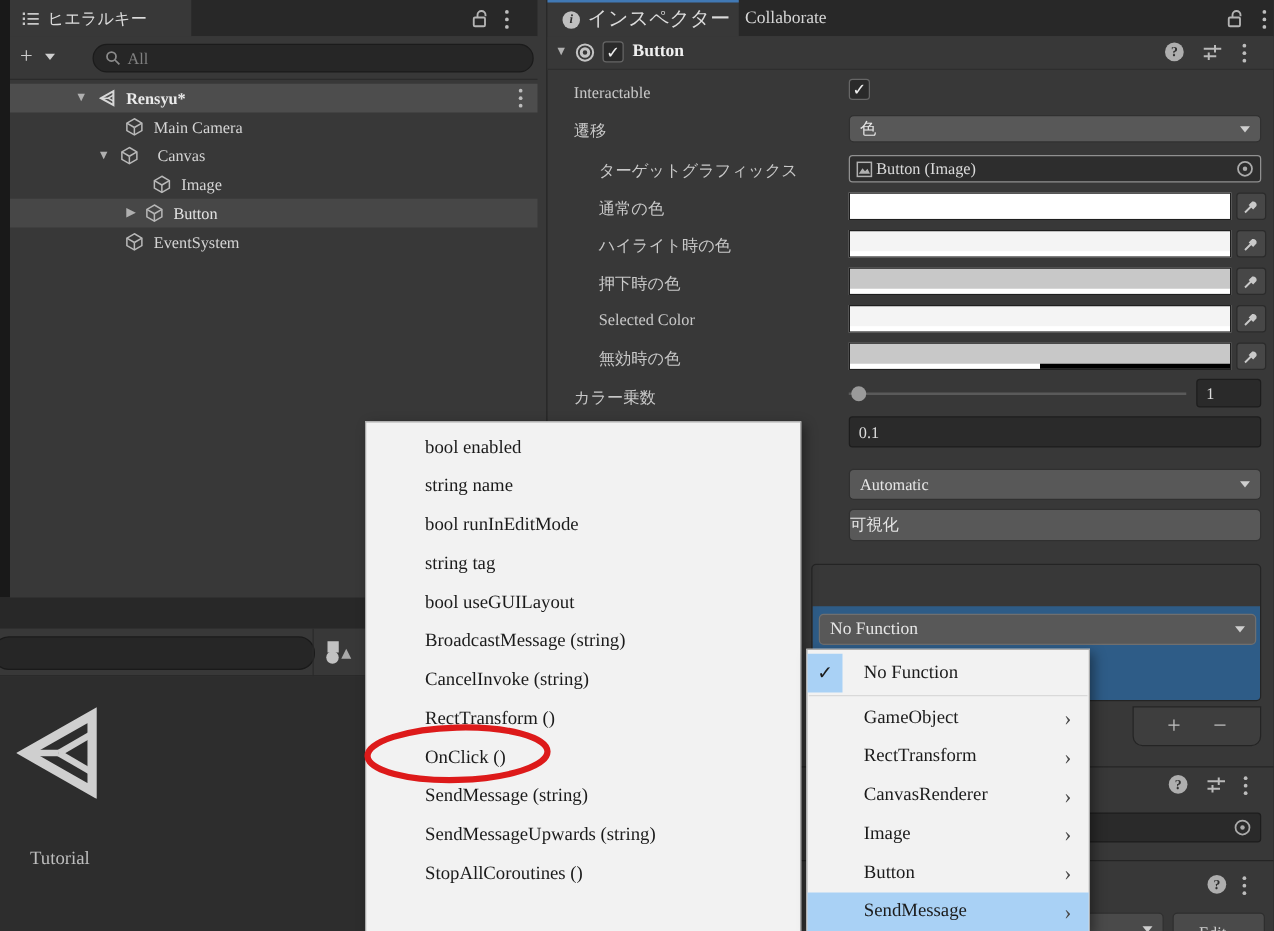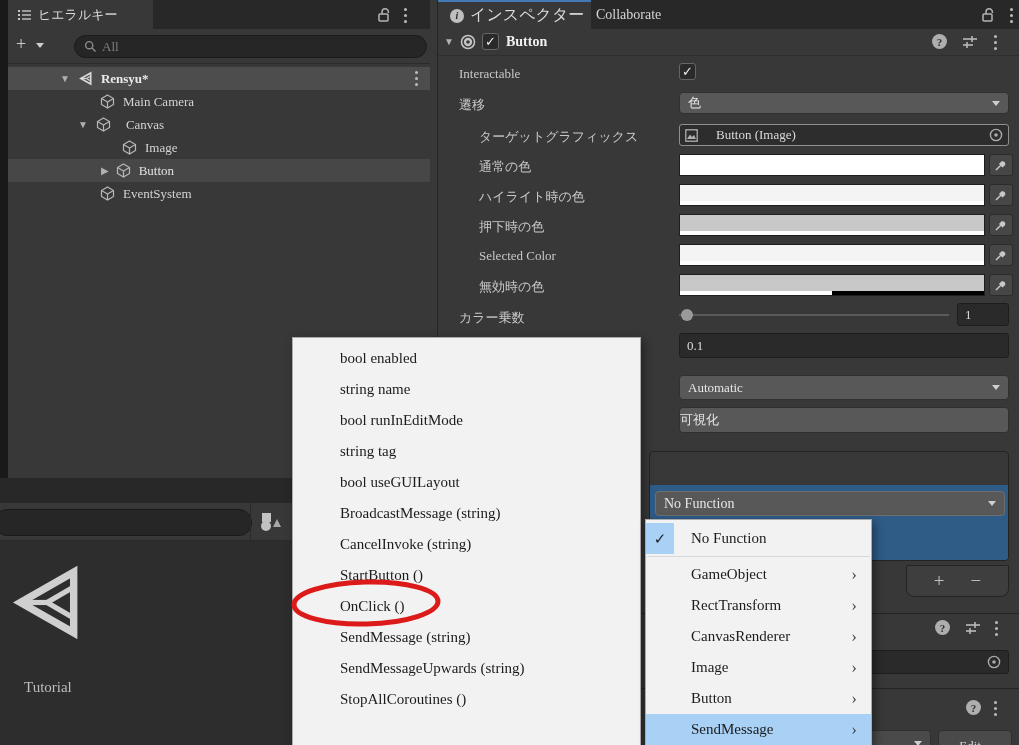--- a/index.html
+++ b/index.html
@@ -261,7 +261,7 @@
         <rect x="0.8" y="0.8" width="11.4" height="11.4" fill="none" stroke="#b0b0b0" stroke-width="1.3"></rect>
         <polygon points="2,10 5,5.5 7,8 9,6 11,10" fill="#b0b0b0"></polygon>
       </svg>
-      <span style="margin-left:18px;color:#dadada">Button (Image)</span>
+      <span style="margin-left:3px;color:#dadada">Button (Image)</span>
       <svg style="margin-left:auto" width="14" height="14" viewBox="0 0 14 14">
         <circle cx="7" cy="7" r="5.6" fill="none" stroke="#ababab" stroke-width="1.4"></circle>
           <circle cx="7" cy="7" r="1.8" fill="#ababab"></circle>

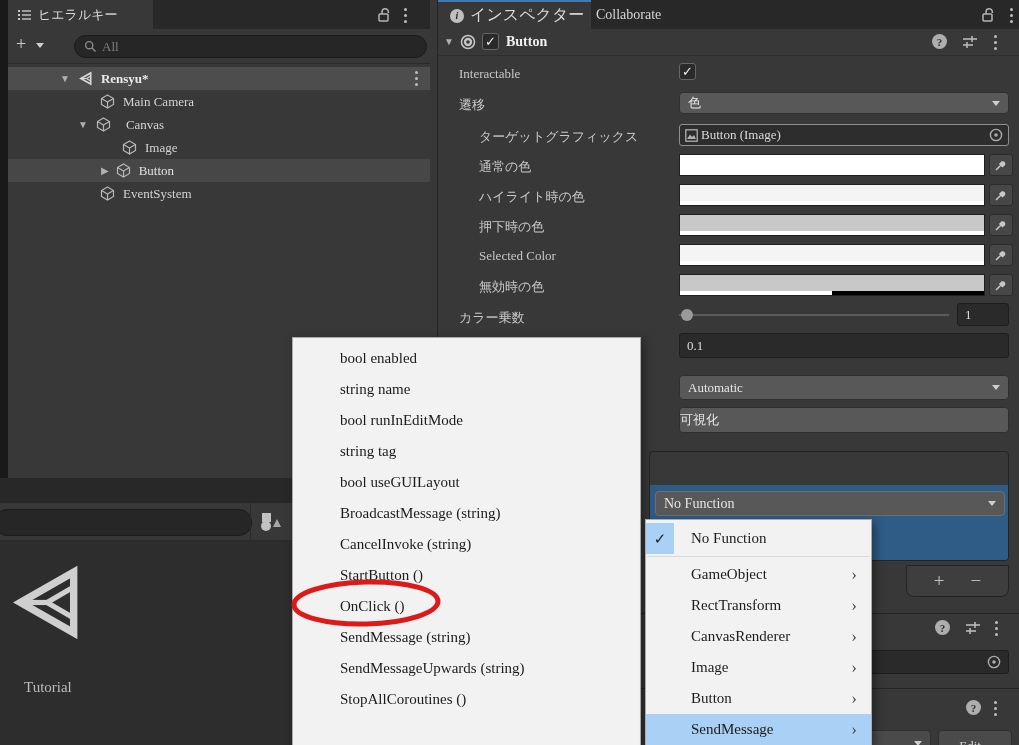--- a/index.html
+++ b/index.html
@@ -398,7 +398,7 @@
     <div class="mitem">bool useGUILayout</div>
     <div class="mitem">BroadcastMessage (string)</div>
     <div class="mitem">CancelInvoke (string)</div>
-    <div class="mitem">StartButton ()</div>
+    <div class="mitem">RectTransform ()</div>
     <div class="mitem">OnClick ()</div>
     <div class="mitem">SendMessage (string)</div>
     <div class="mitem">SendMessageUpwards (string)</div>

